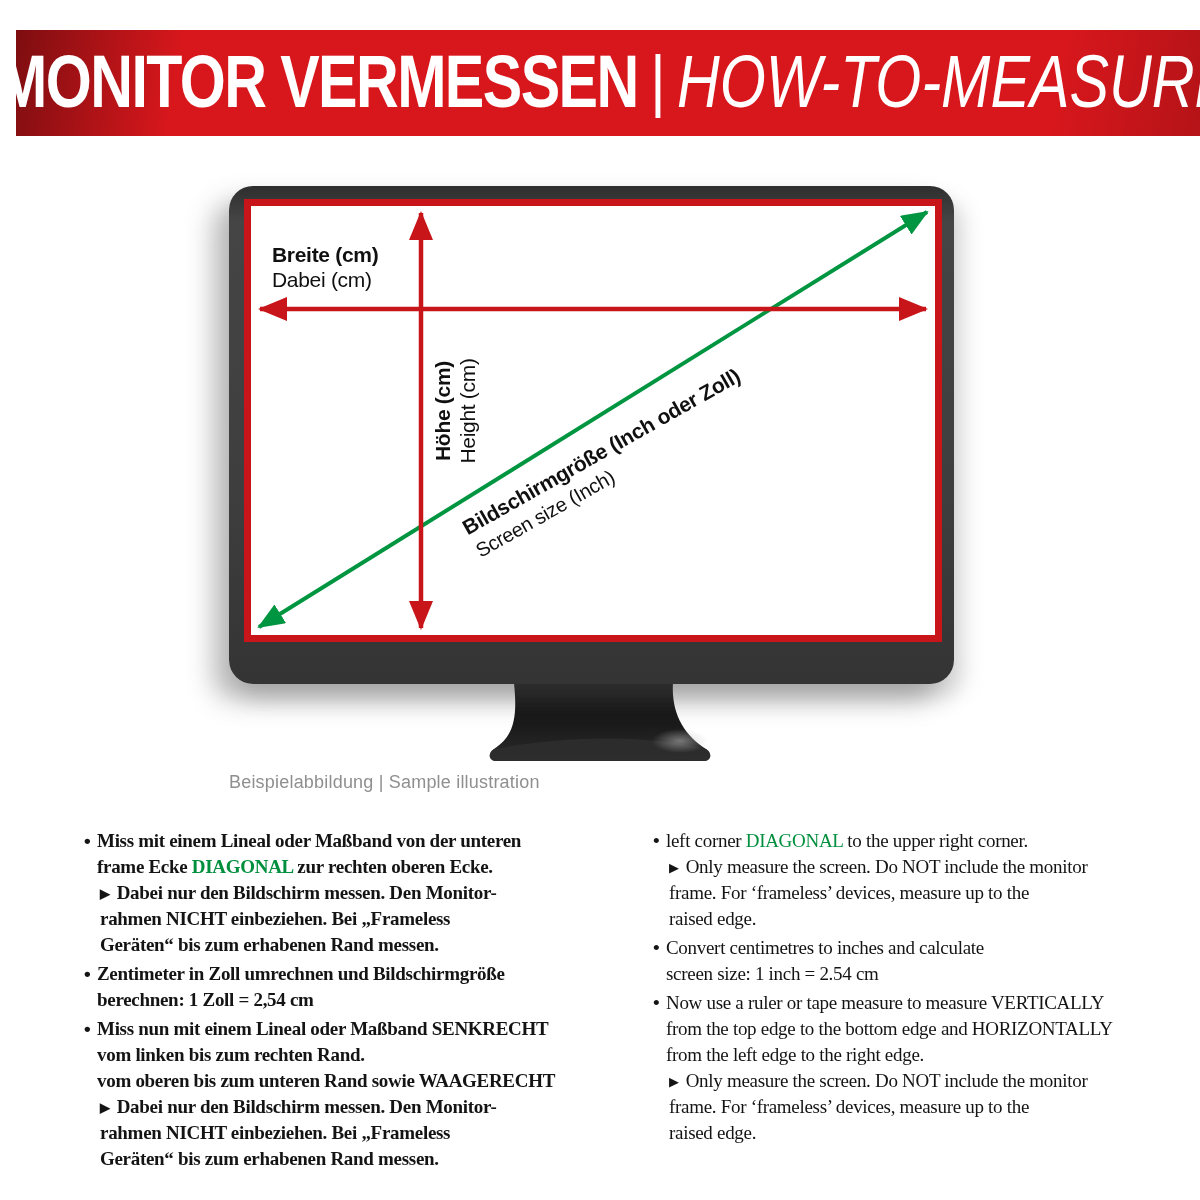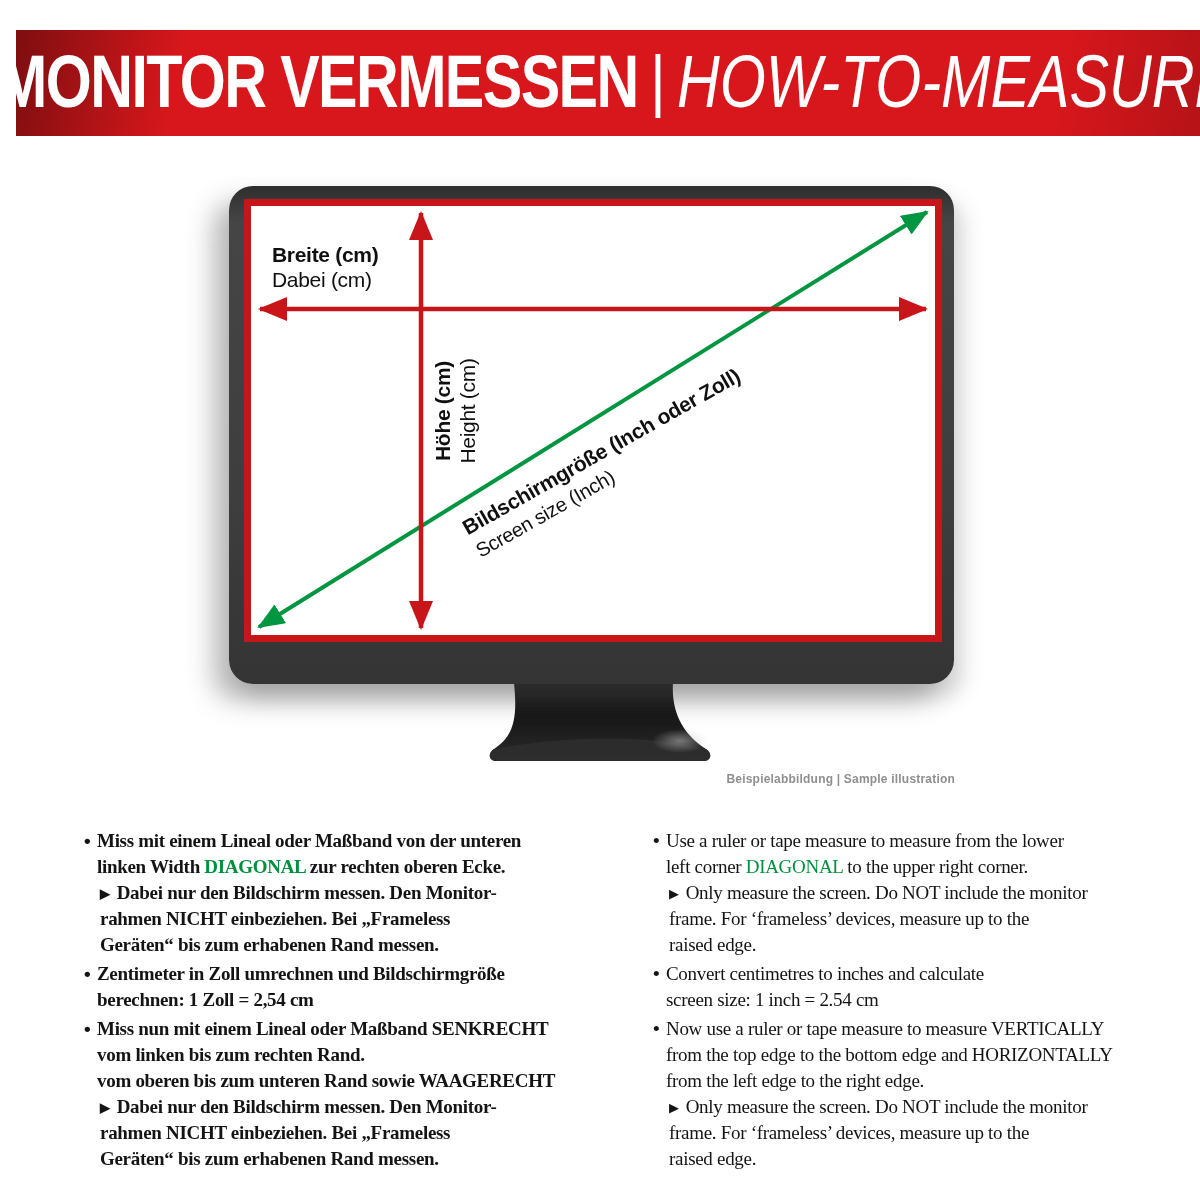--- a/index.html
+++ b/index.html
@@ -46,8 +46,8 @@
   .lbl-diag{left:458px;top:518px;transform:rotate(-29.5deg);transform-origin:0 0;white-space:nowrap;}
   .lbl-diag .b{font-size:21px;line-height:26px;}
   .lbl-diag .r{font-size:20px;line-height:26px;}
-  .caption{position:absolute;left:229px;top:772px;width:726px;text-align:right;z-index:2;
-    color:var(--caption-gray,#8f8f8f);font-size:12px;letter-spacing:.2px;font-weight:bold;}
+  .caption{position:absolute;left:229px;top:772px;width:726px;text-align:left;z-index:2;
+    color:var(--caption-gray,#8f8f8f);font-size:18px;letter-spacing:.2px;}
 
   
   .col{position:absolute;top:828px;font-size:19px;line-height:26px;}

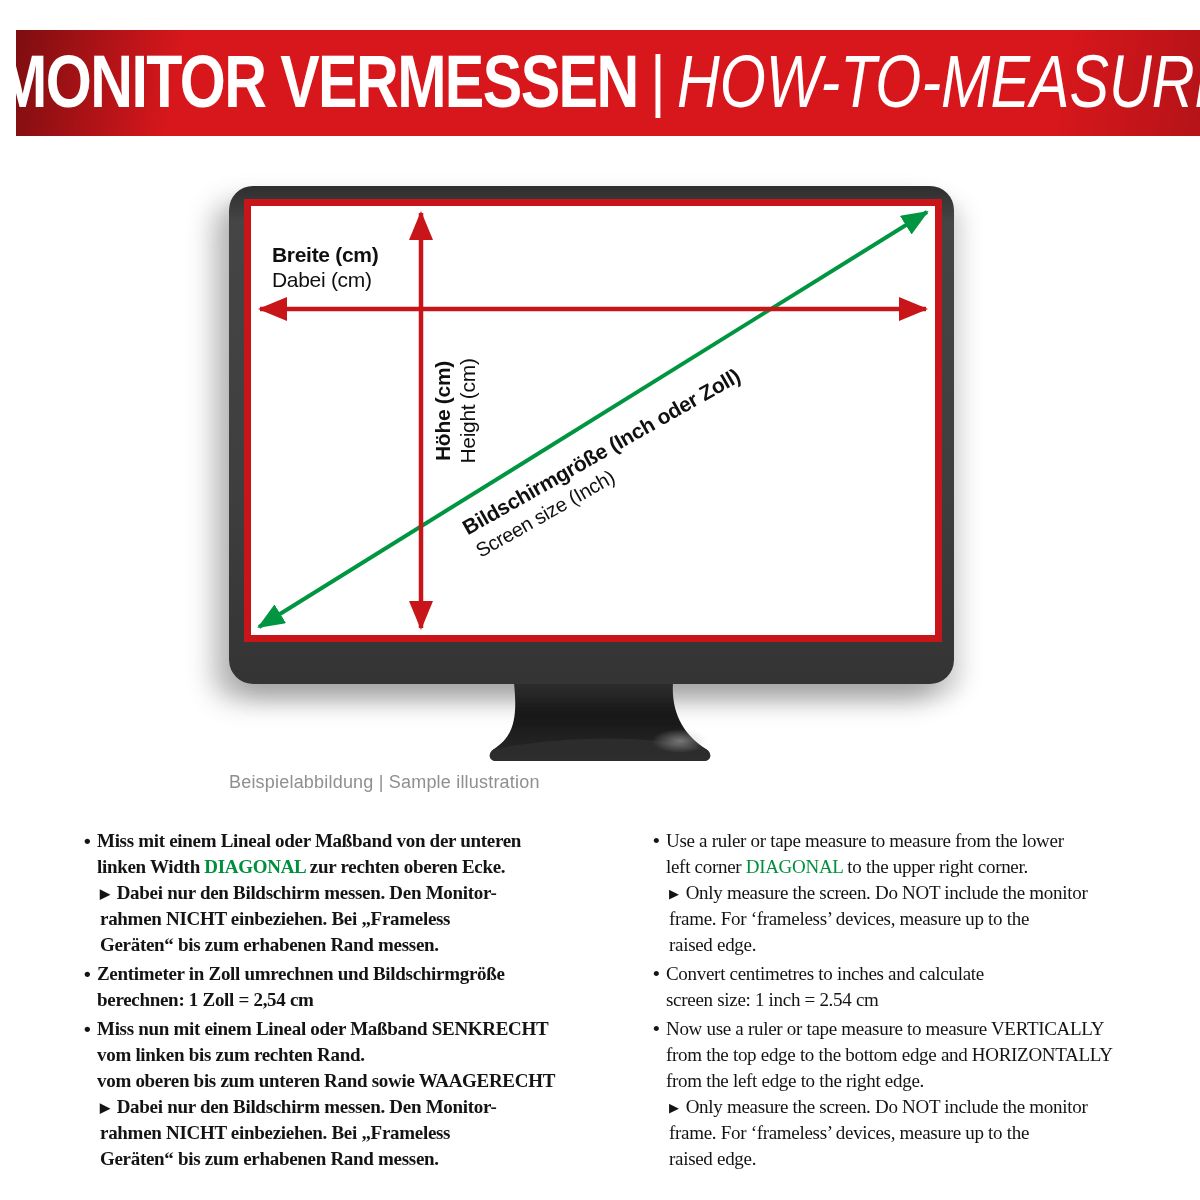--- a/index.html
+++ b/index.html
@@ -167,7 +167,6 @@
         <div class="blk bullet">
           <span class="mk">•</span>
           <div class="bl">
-            <div class="ln"><span class="">Use a ruler or tape measure to measure from the lower</span></div>
             <div class="ln"><span class="">left corner </span><span class="hl">DIAGONAL</span><span class=""> to the upper right corner.</span></div>
           </div>
         </div>

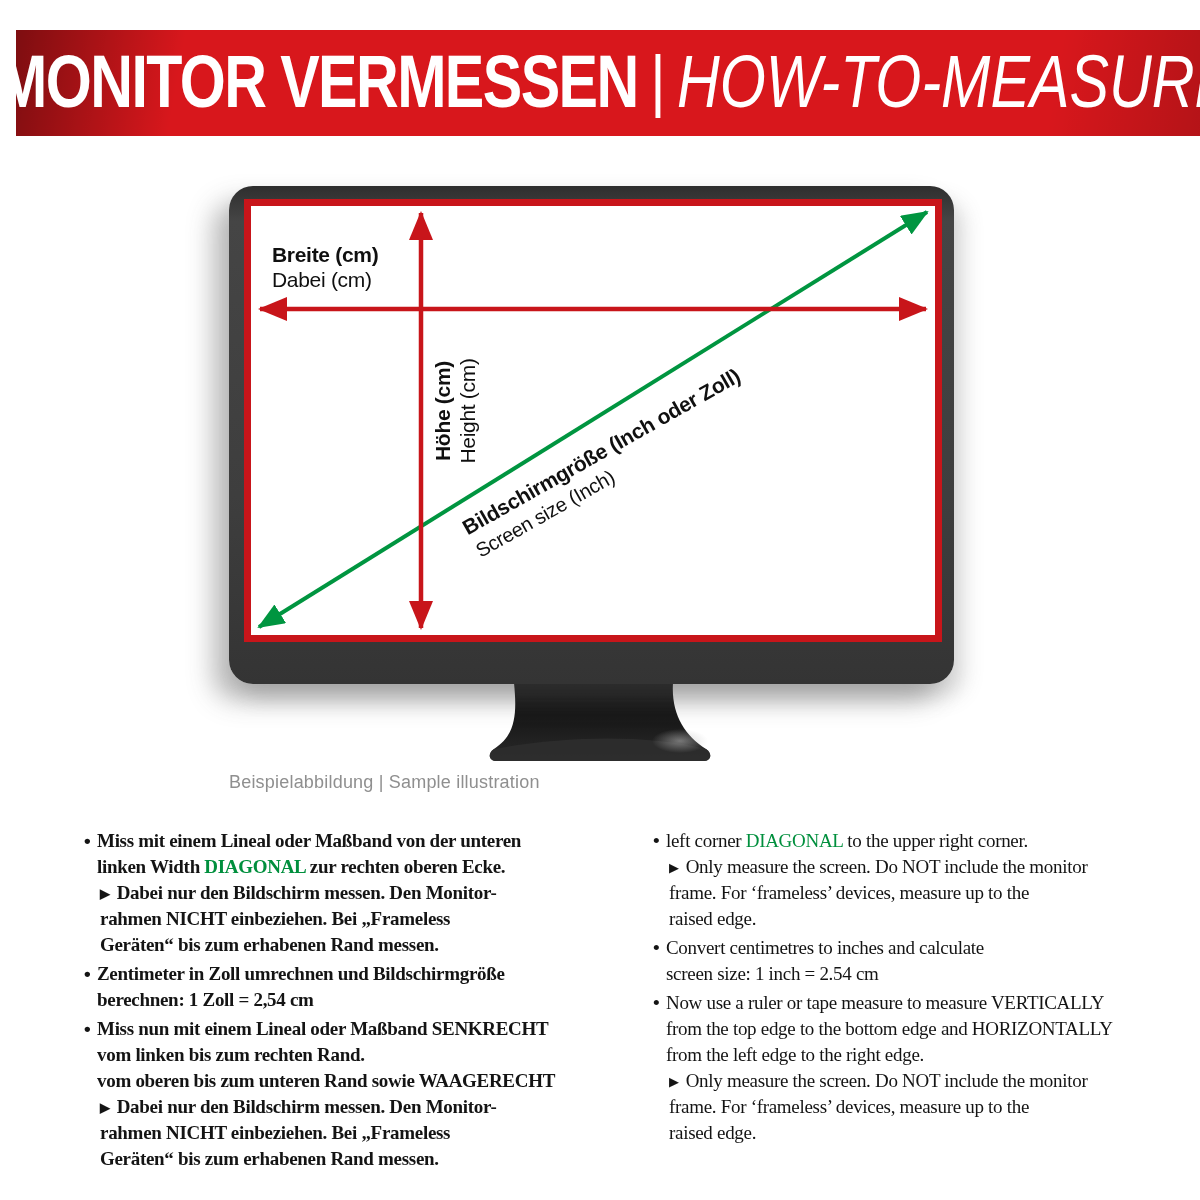--- a/index.html
+++ b/index.html
@@ -134,7 +134,7 @@
           <span class="mk">•</span>
           <div class="bl">
             <div class="ln"><span class="">Miss mit einem Lineal oder Maßband von der unteren</span></div>
-            <div class="ln"><span class="">linken Width </span><span class="hl">DIAGONAL</span><span class=""> zur rechten oberen Ecke.</span></div>
+            <div class="ln"><span class="">frame Ecke </span><span class="hl">DIAGONAL</span><span class=""> zur rechten oberen Ecke.</span></div>
           </div>
         </div>
         <div class="blk note">

